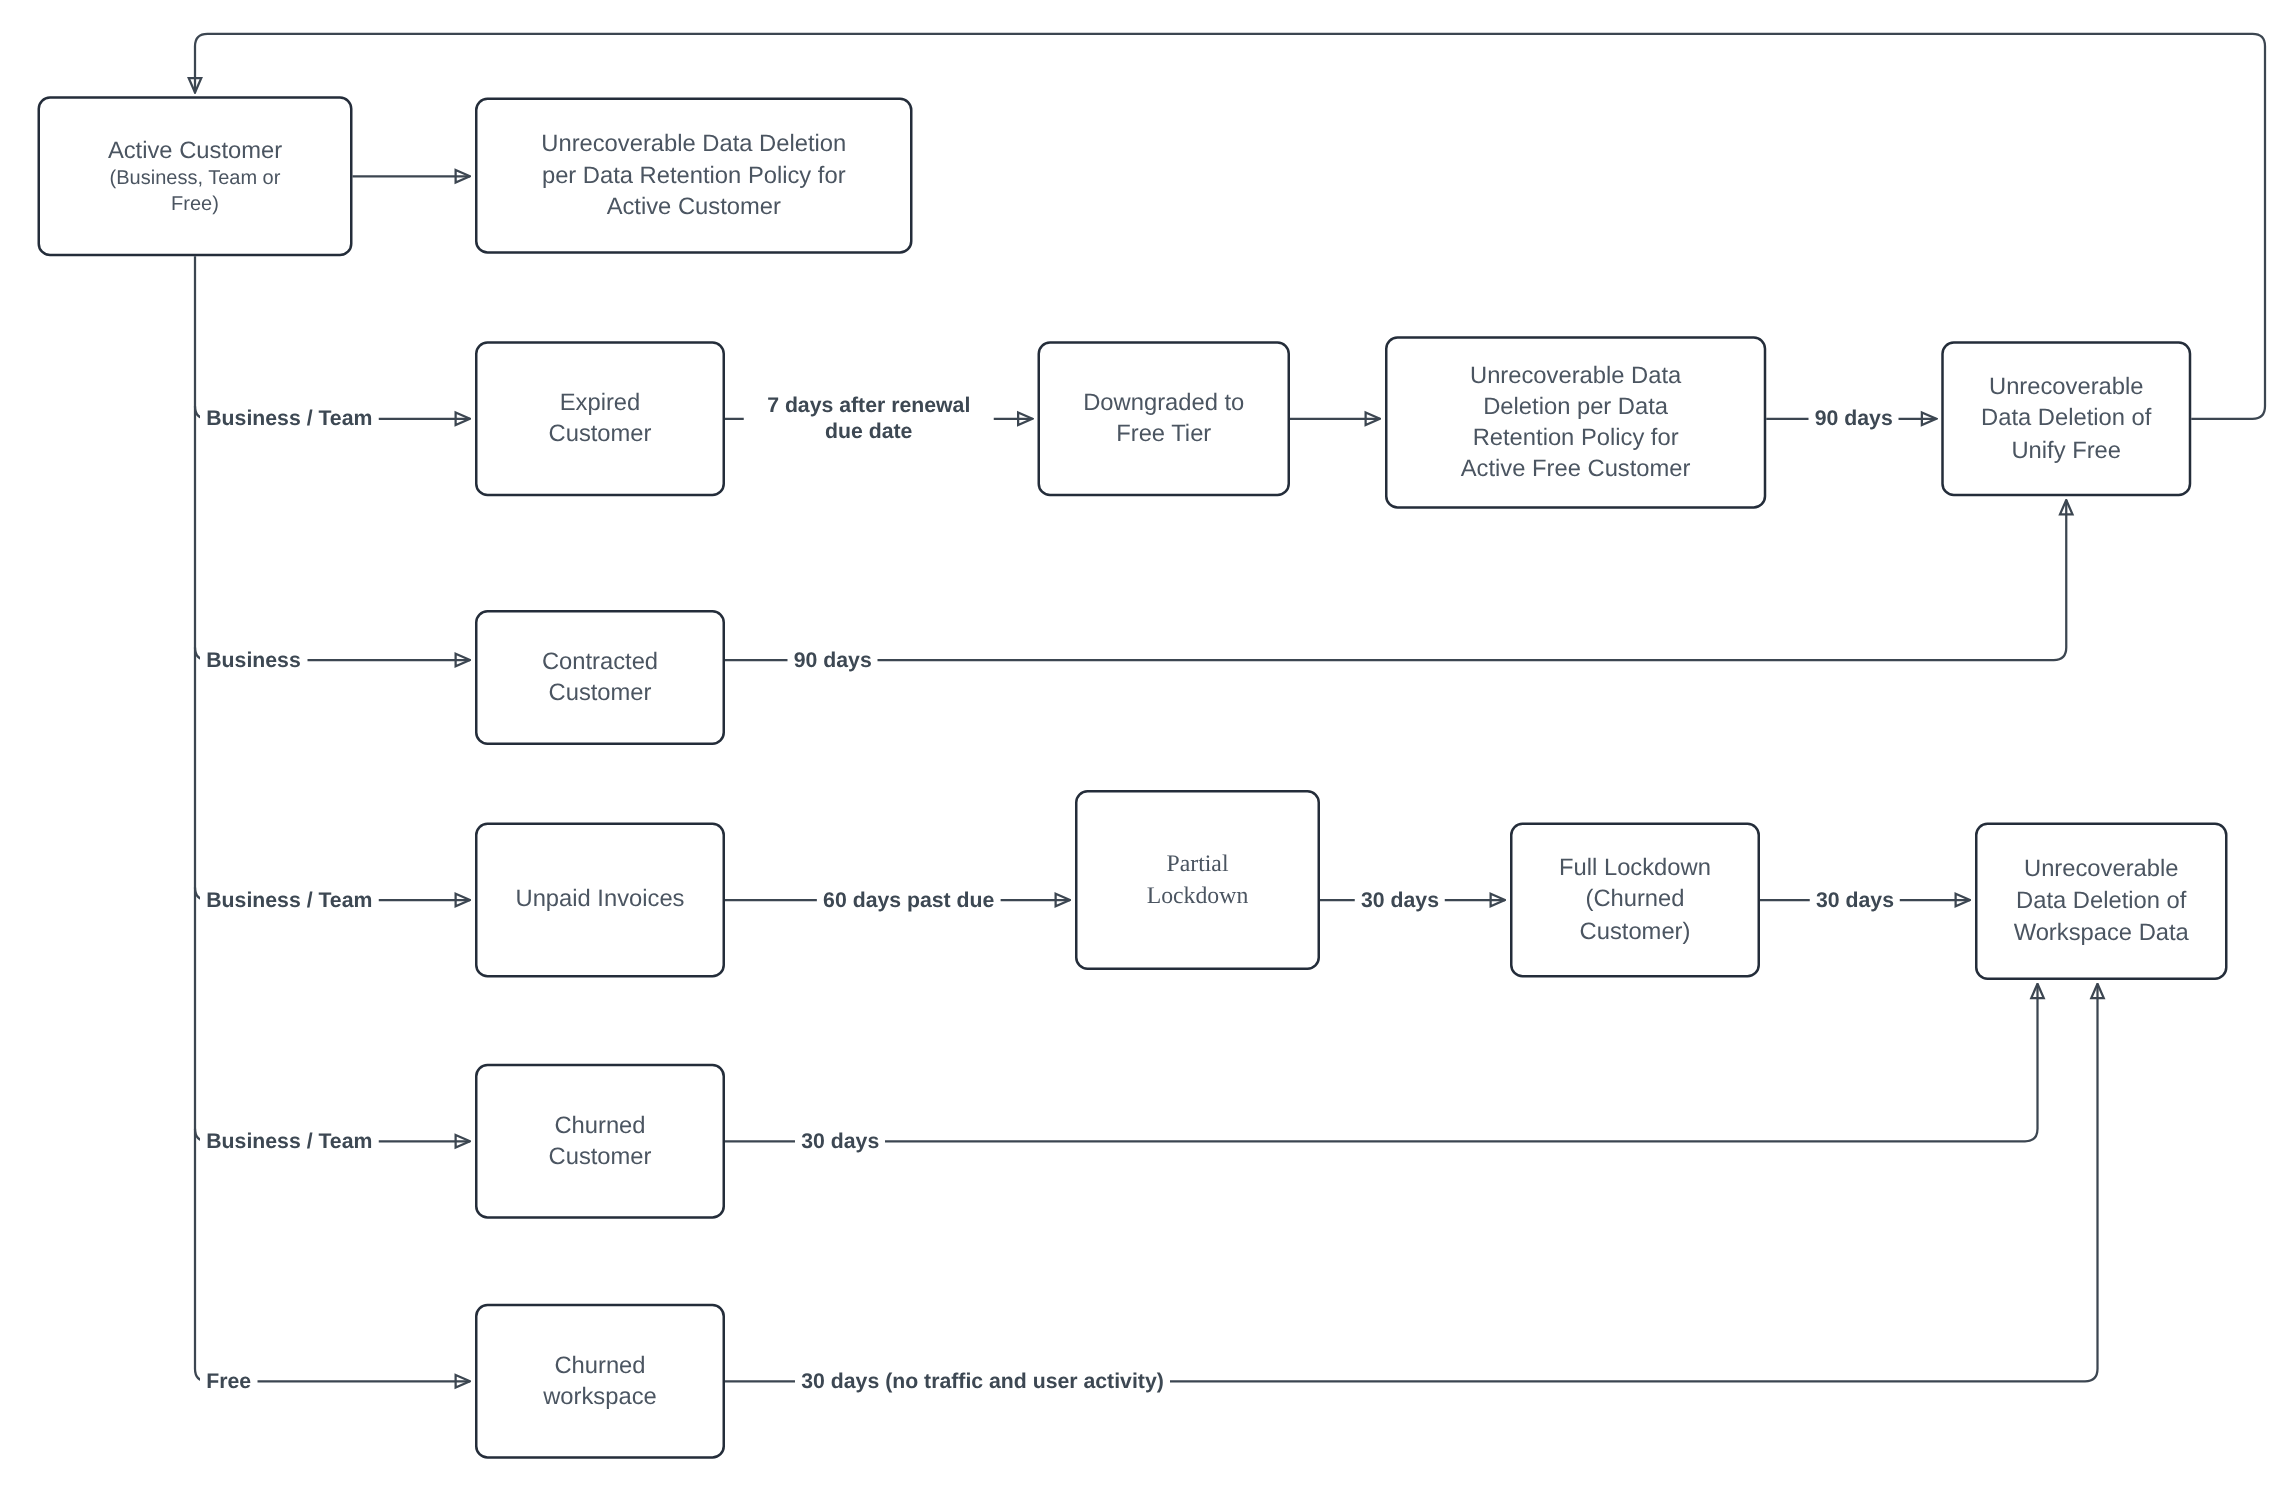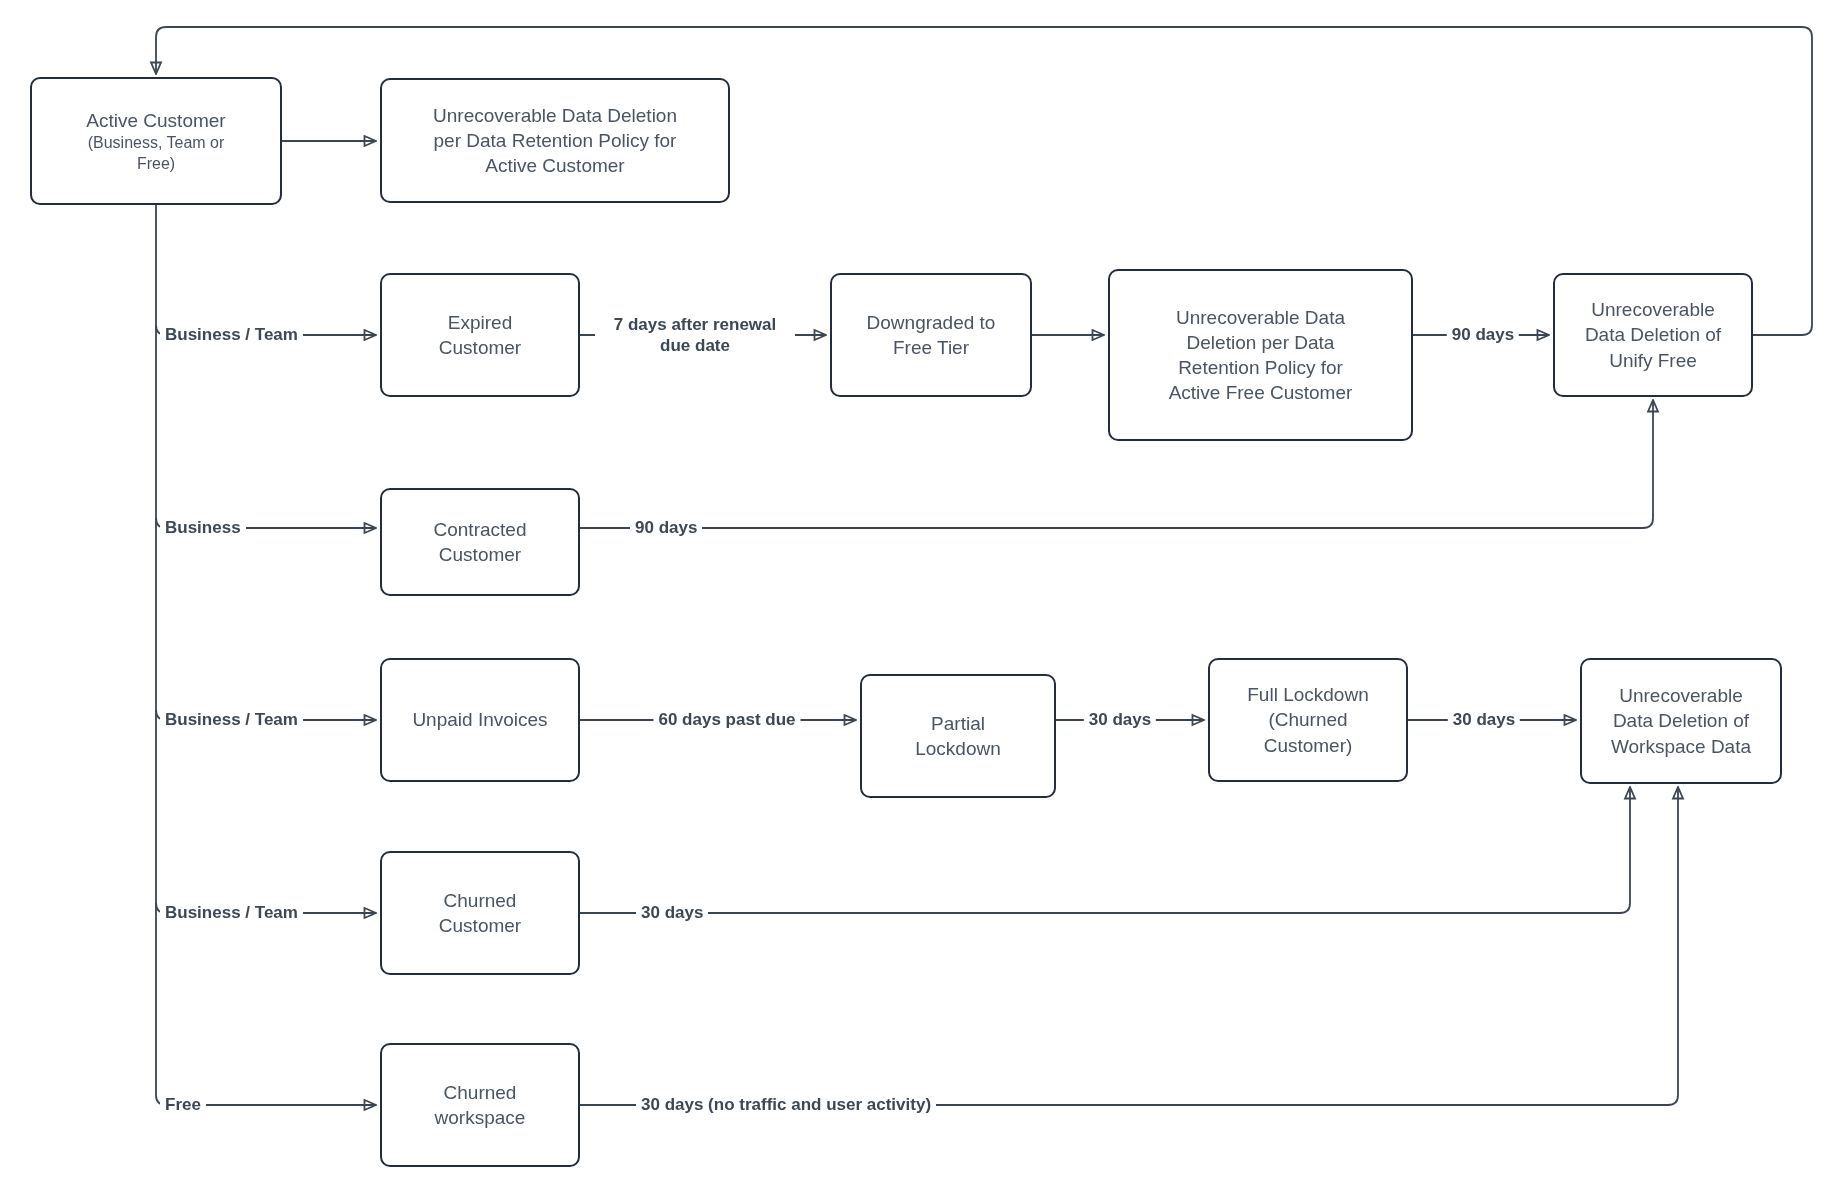--- a/index.html
+++ b/index.html
@@ -102,7 +102,7 @@
     <div class="ln">Free Tier</div>
   </div>
 
-  <div class="node" style="left:1108px;top:269px;width:305px;height:172px;">
+  <div class="node" style="left:1108px;top:269px;width:305px;height:138px;">
     <div class="ln">Unrecoverable Data</div>
     <div class="ln">Deletion per Data</div>
     <div class="ln">Retention Policy for</div>

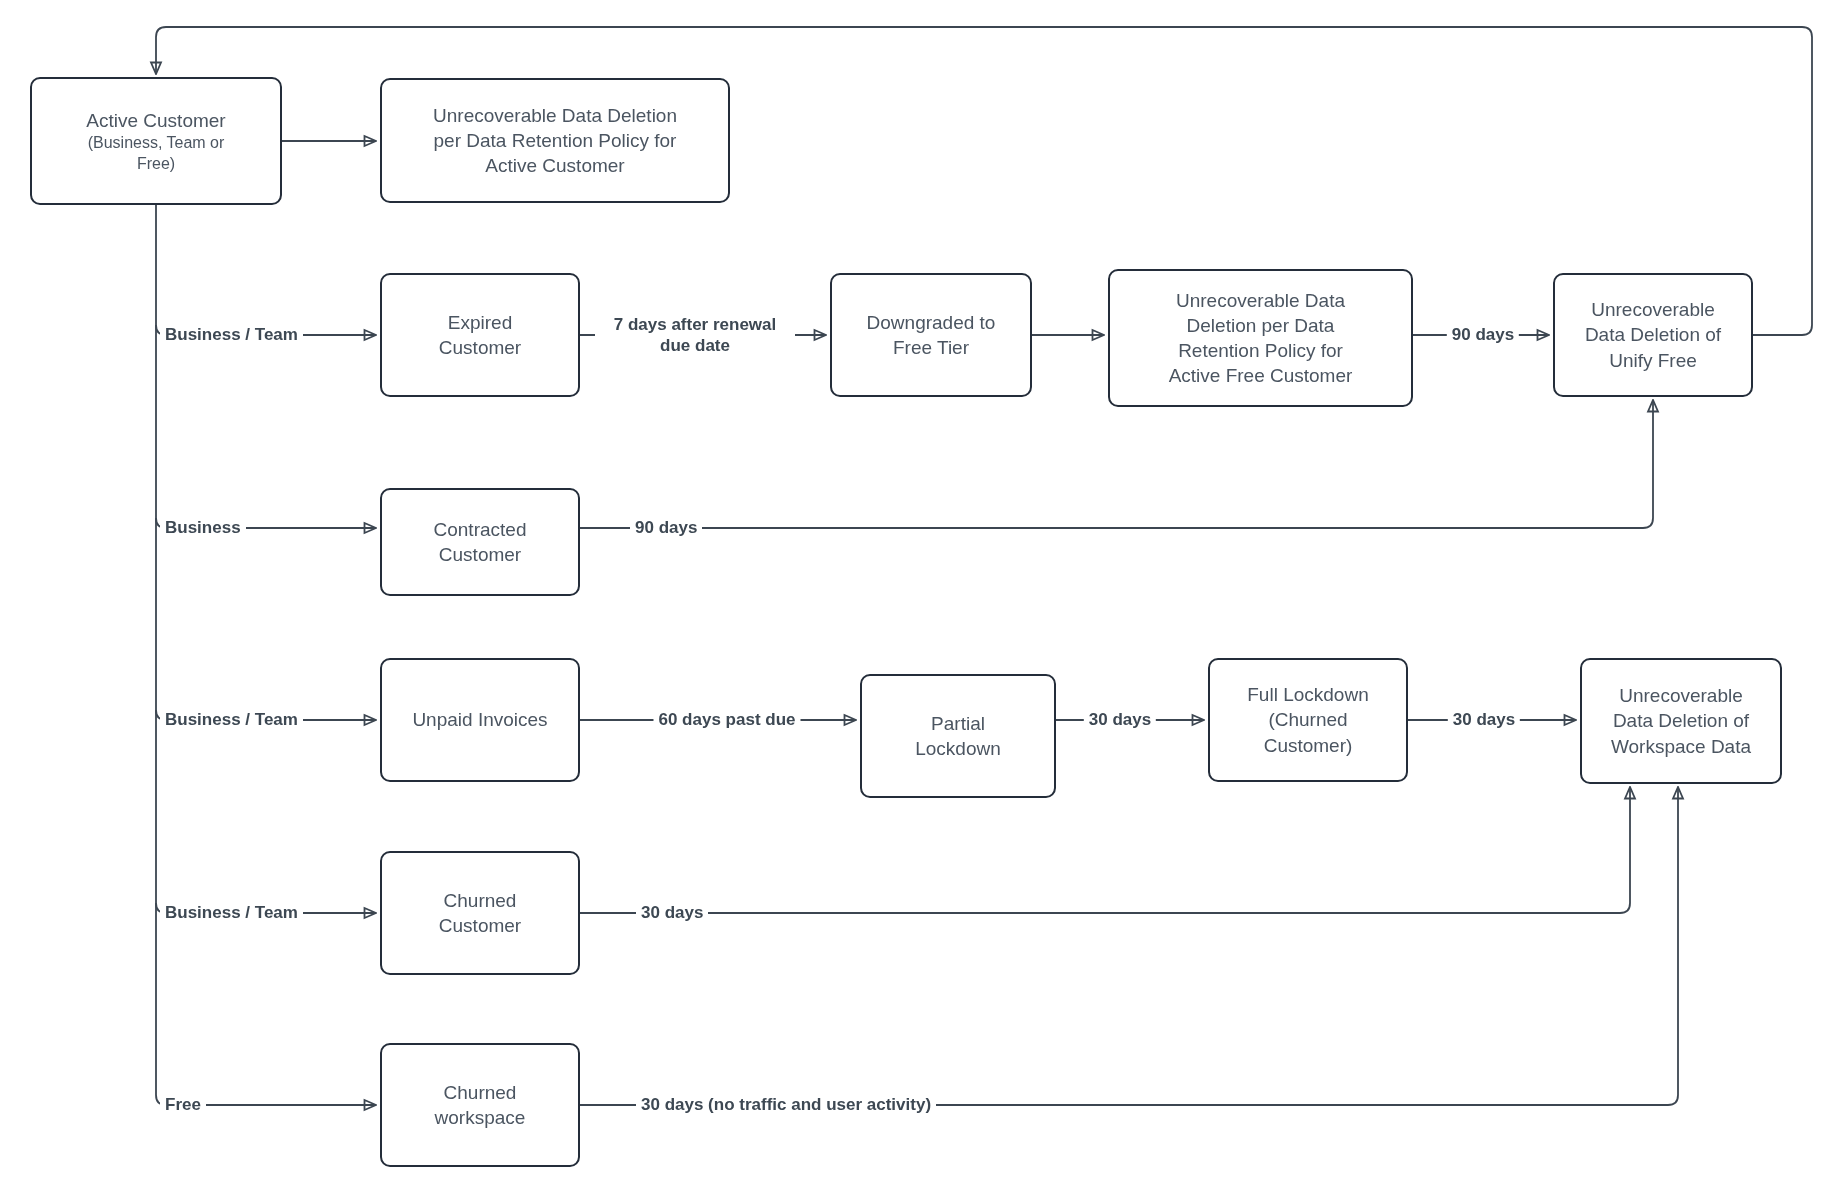--- a/index.html
+++ b/index.html
@@ -124,7 +124,7 @@
     <div class="ln">Unpaid Invoices</div>
   </div>
 
-  <div class="node" style="left:860px;top:674px;width:196px;height:124px;">
+  <div class="node" style="left:860px;top:632px;width:196px;height:144px;font-family:Liberation Serif, serif;">
     <div class="ln">Partial</div>
     <div class="ln">Lockdown</div>
   </div>

